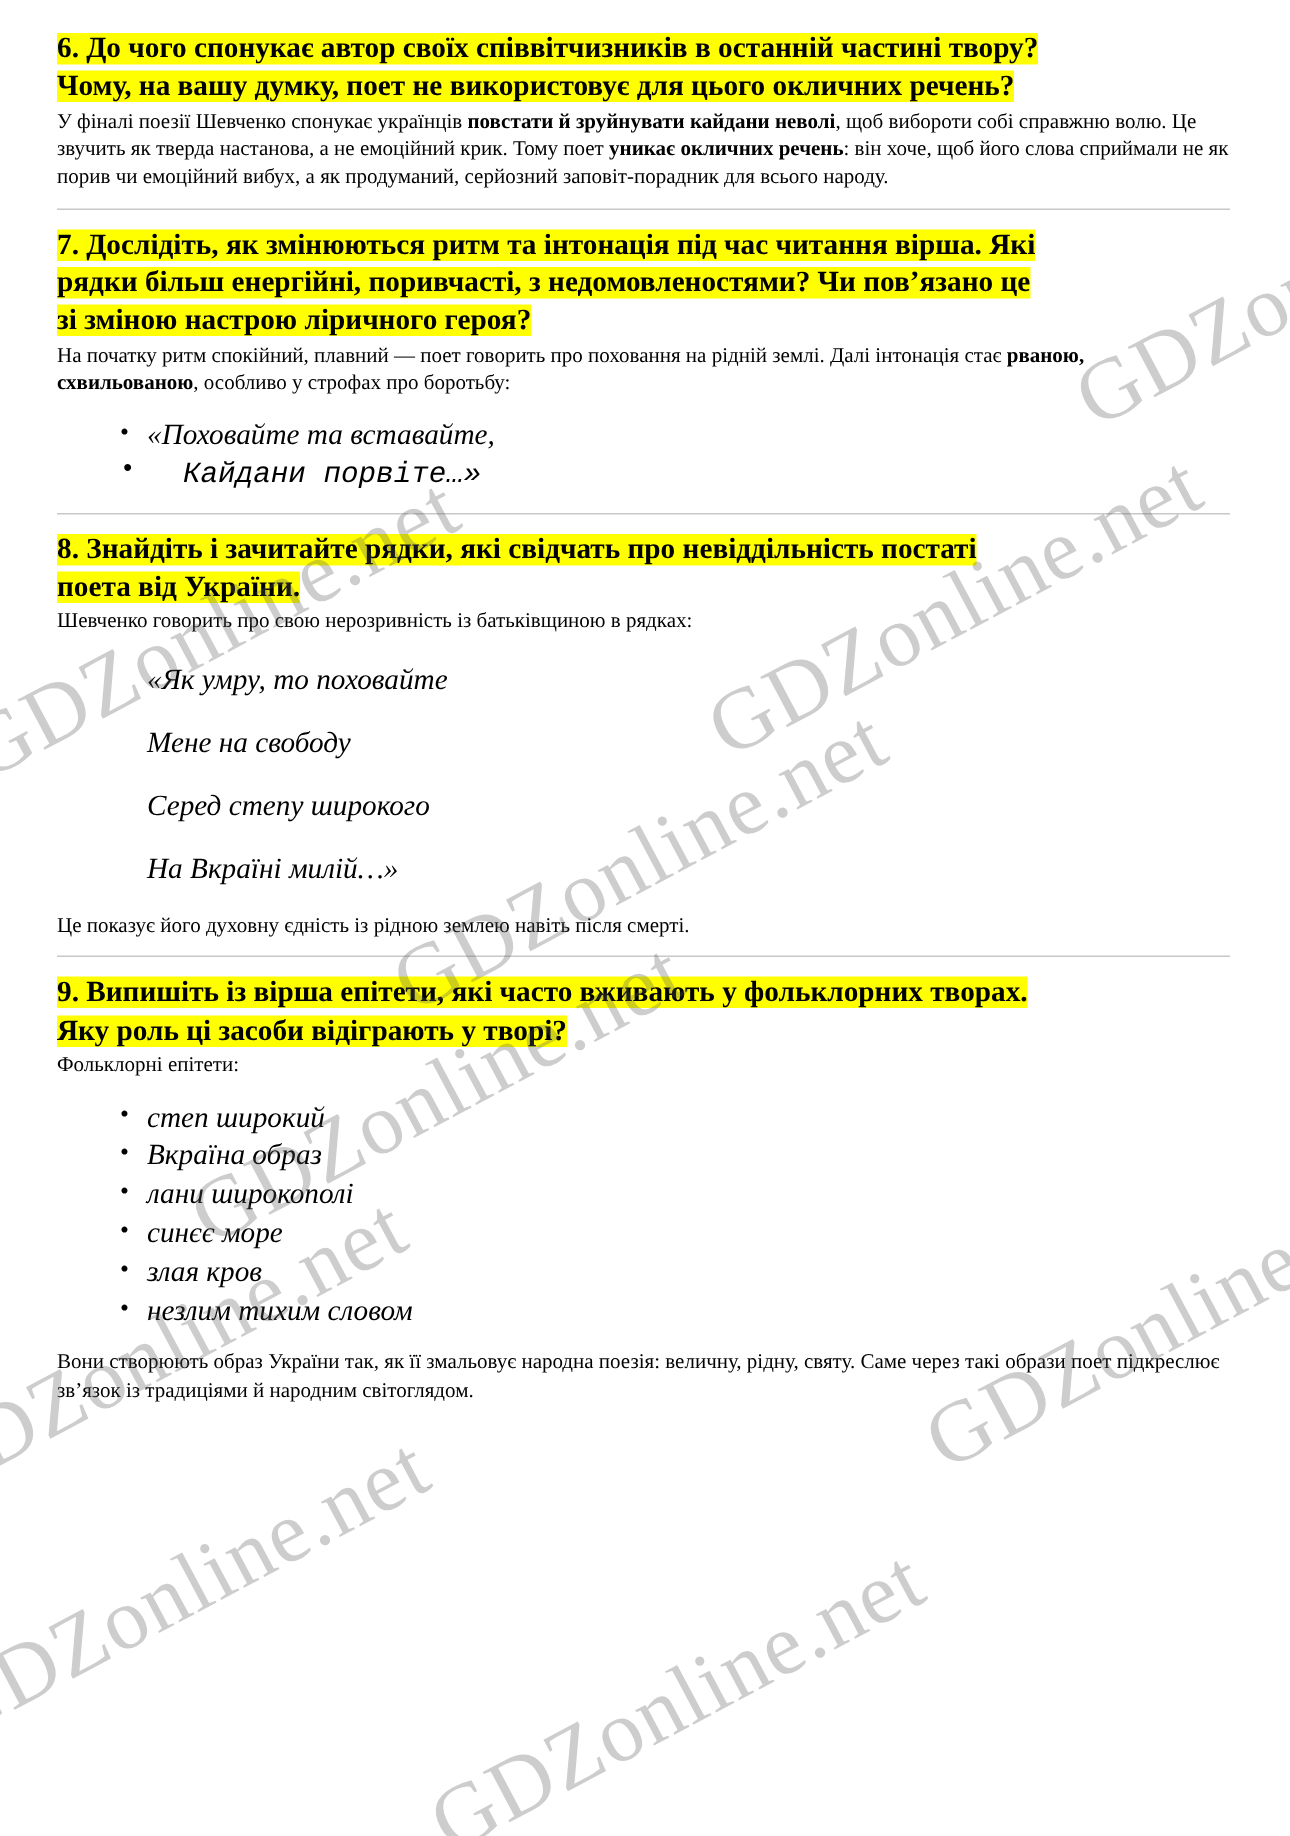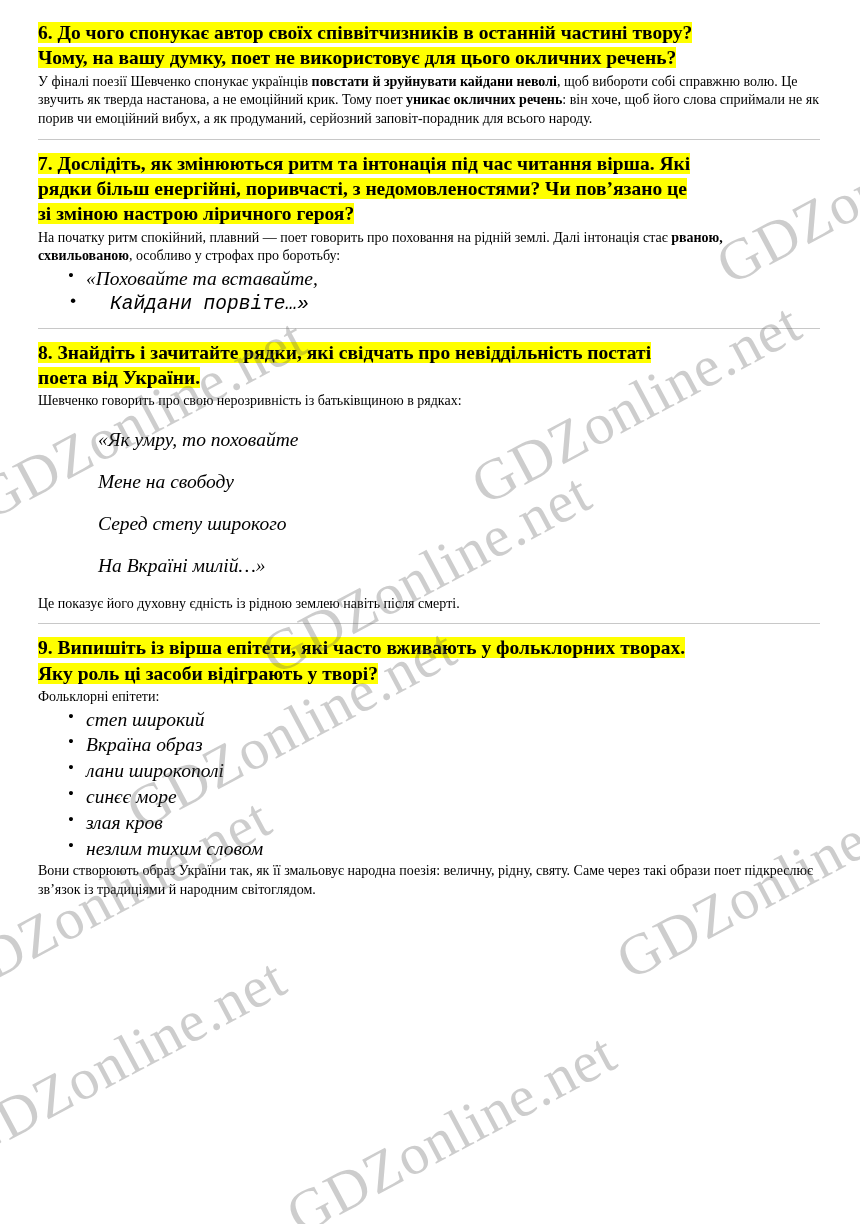--- a/index.html
+++ b/index.html
@@ -78,7 +78,7 @@
   }
 
   ul.bullets {
-    margin: 0;
+    margin: 12px;
     padding: 0 0 0 48px;
     list-style: none;
   }

